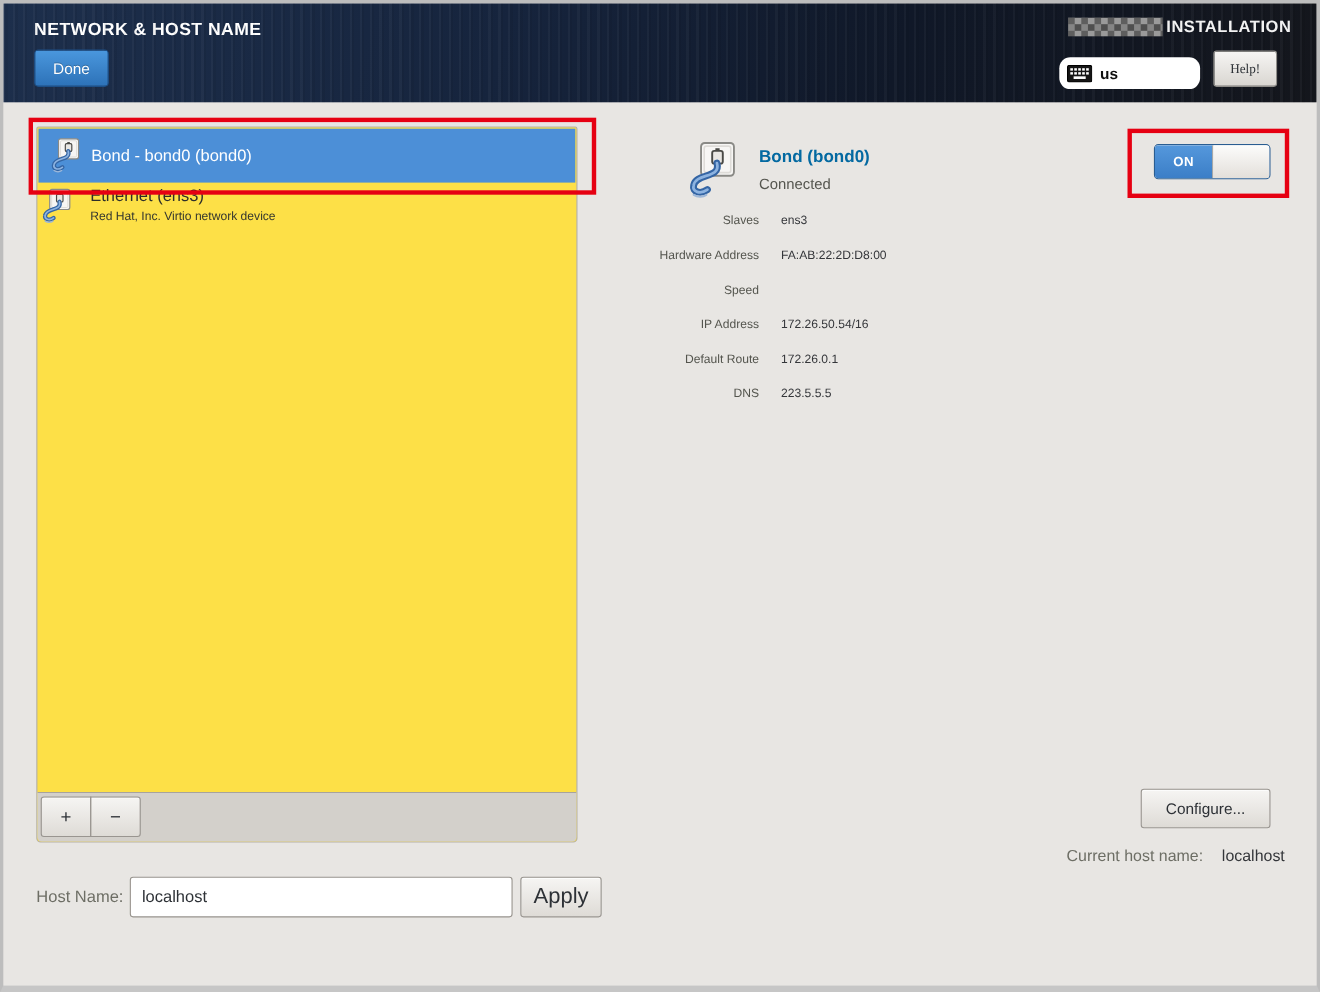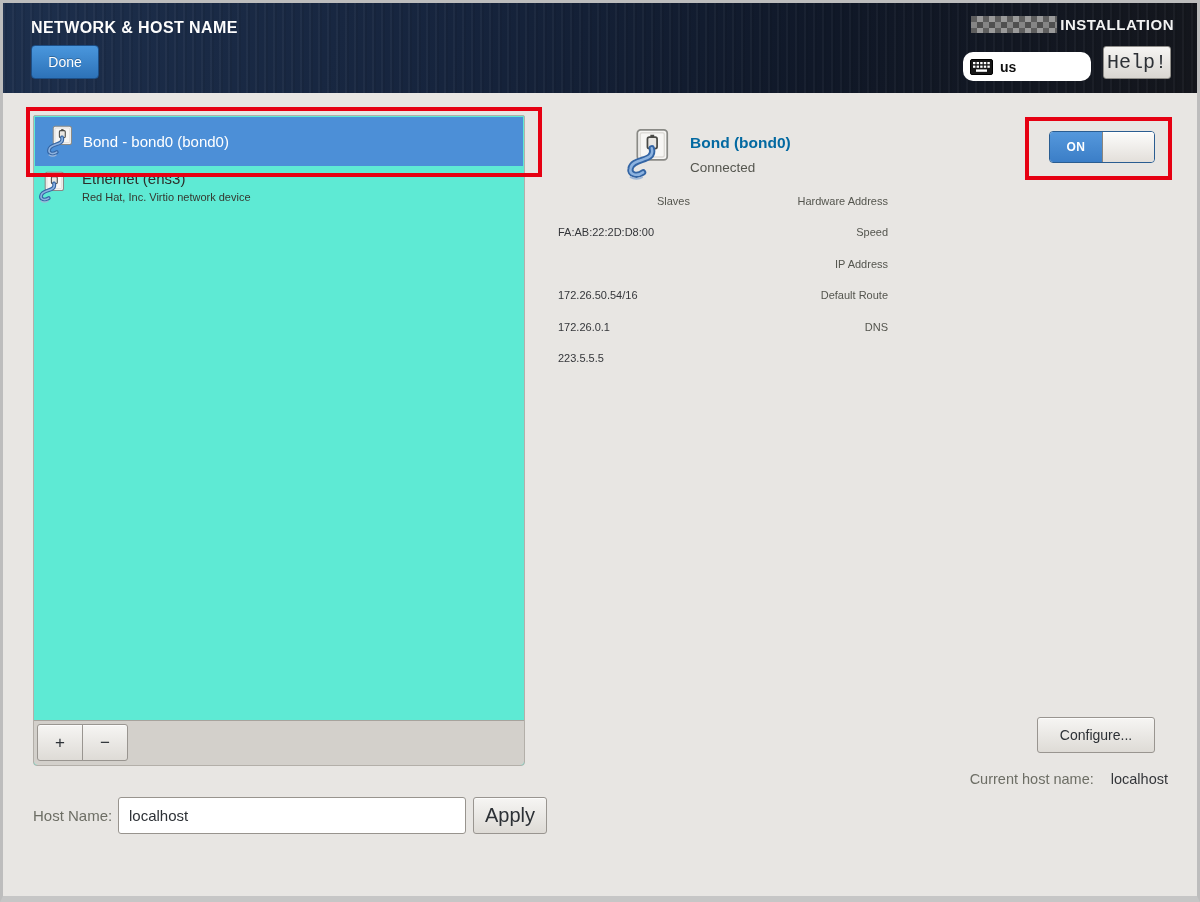--- a/index.html
+++ b/index.html
@@ -48,10 +48,10 @@
   }
   .kbd-box .layout { font-size:14px; font-weight:bold; color:#101010; }
   .btn-help {
-    position:absolute; left:1100px; top:43px; width:68px; height:33px; z-index:2;
+    position:absolute; left:1100px; top:43px; width:58px; height:33px; z-index:2;
     background:linear-gradient(to bottom,#f6f5f3,#d9d6d1);
     border:1px solid #8f8d89; border-radius:3px;
-    color:#2d3136; font-size:20px; font-family:Liberation Mono, monospace; cursor:pointer;
+    color:#2d3136; font-size:12px; font-family:Liberation Serif, serif; cursor:pointer;
   }
 
   

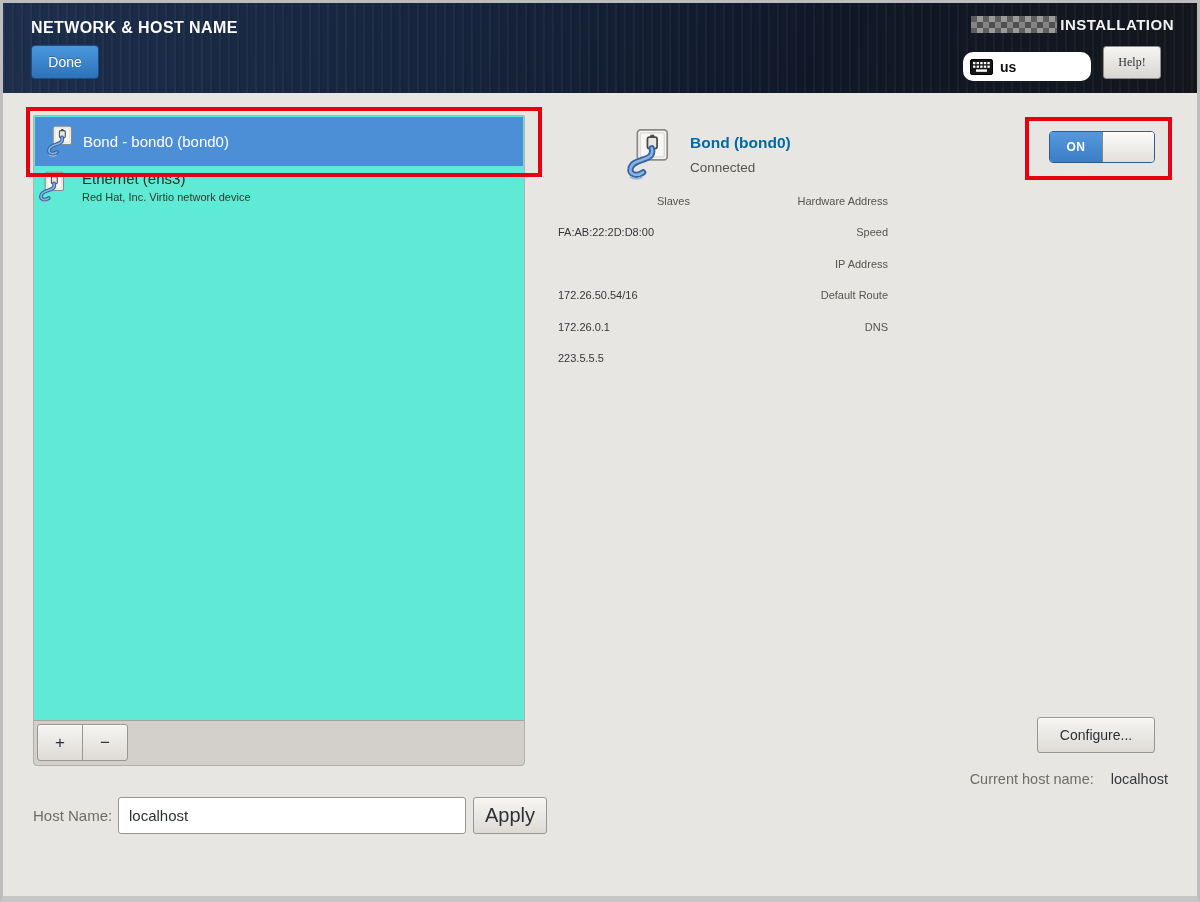--- a/index.html
+++ b/index.html
@@ -65,7 +65,7 @@
   
   .panel {
     position:absolute; left:30px; top:112px; width:492px; height:651px;
-    background:#5eead4; border:1px solid #b3afa9; border-radius:2px 2px 4px 4px;padding-left:24px;
+    background:#fde047; border:1px solid #b3afa9; border-radius:2px 2px 4px 4px;padding-left:24px;
   }
   .row-selected {
     position:absolute; left:1px; top:1px; right:1px; height:49px;

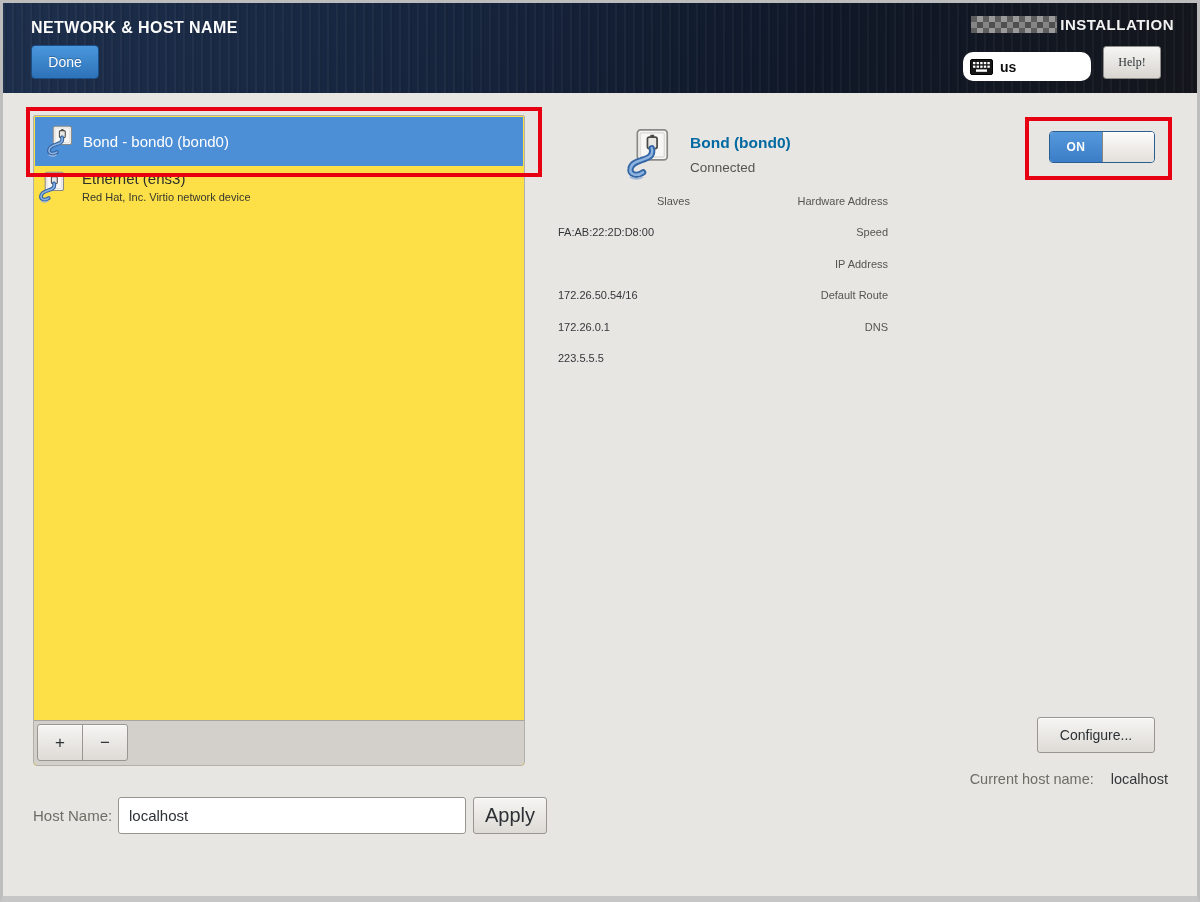--- a/index.html
+++ b/index.html
@@ -209,6 +209,7 @@
 
   <div class="detail-grid">
     <span class="lbl">Slaves</span>
+    <span class="val">ens3</span>
     <span class="lbl">Hardware Address</span>
     <span class="val">FA:AB:22:2D:D8:00</span>
     <span class="lbl">Speed</span>

